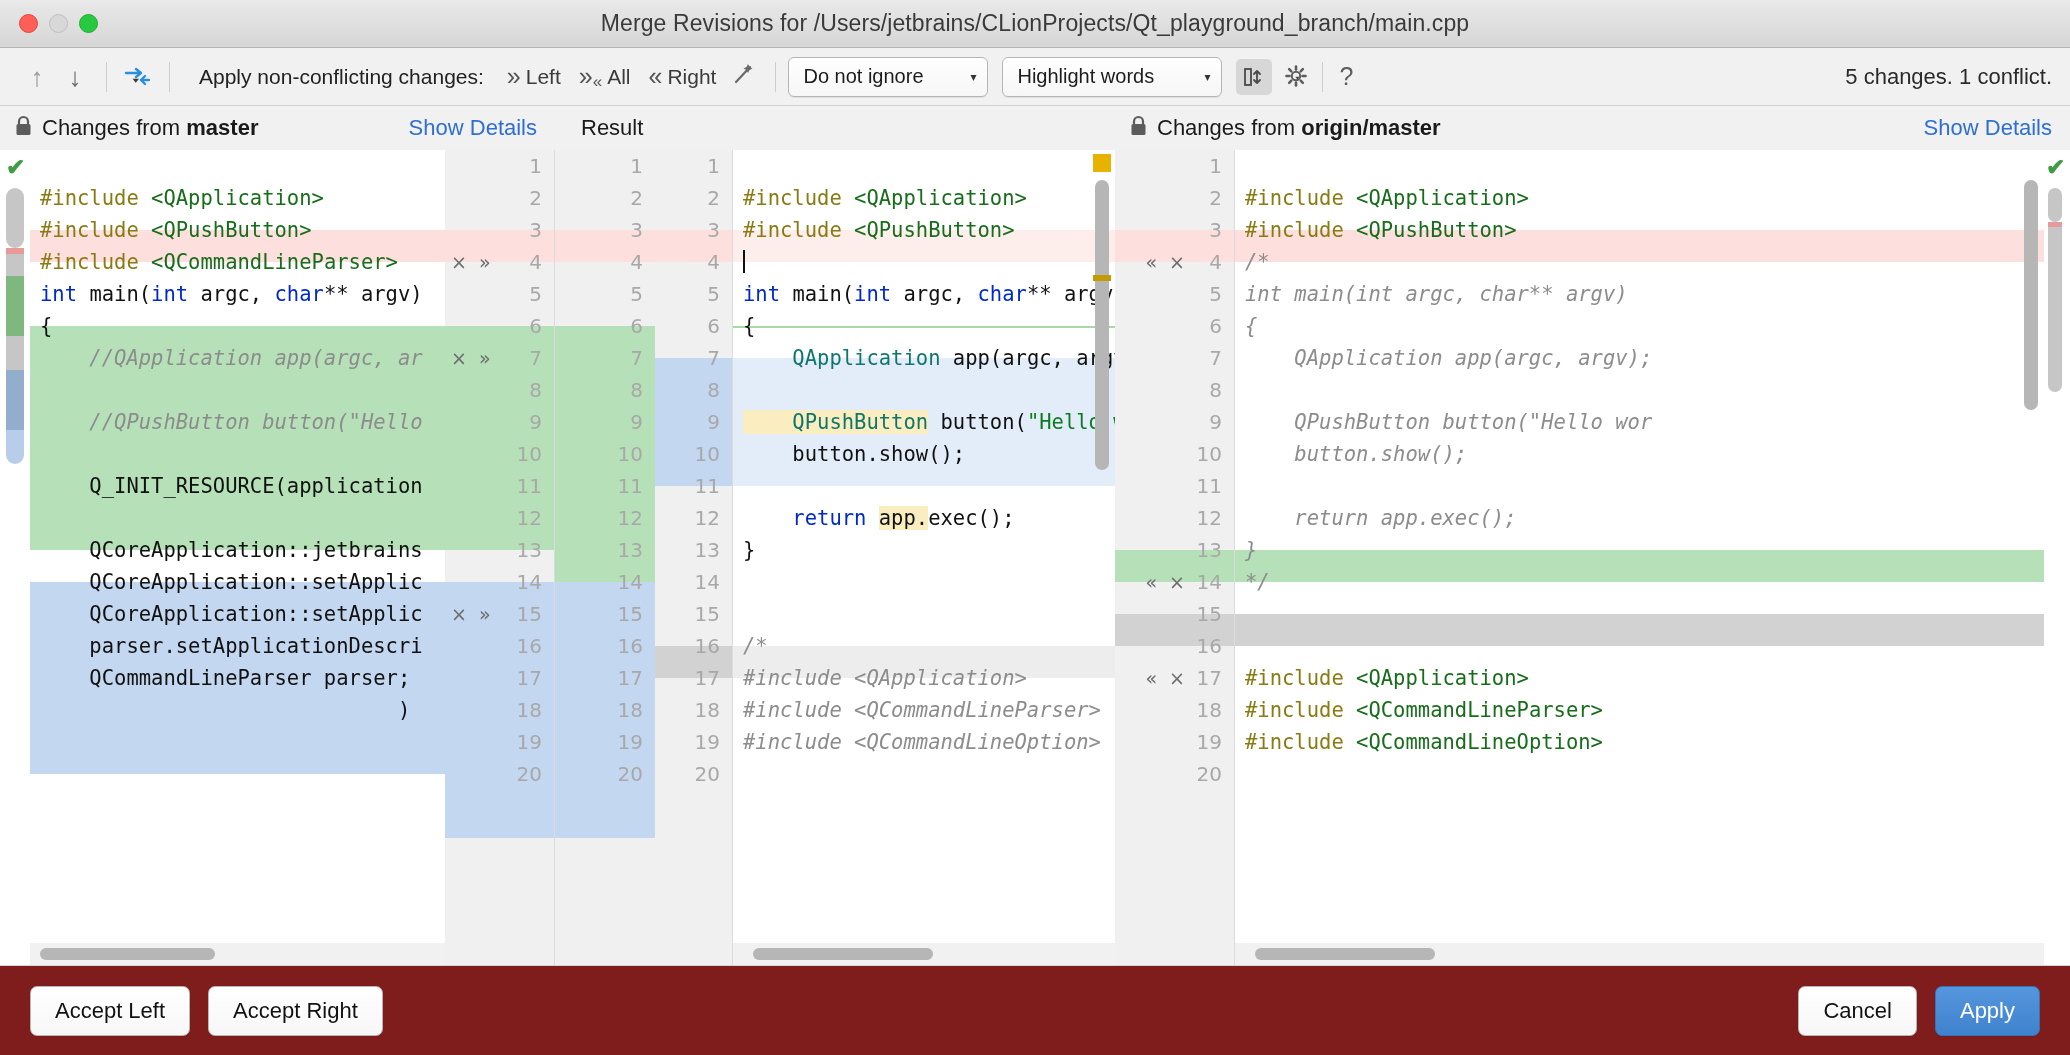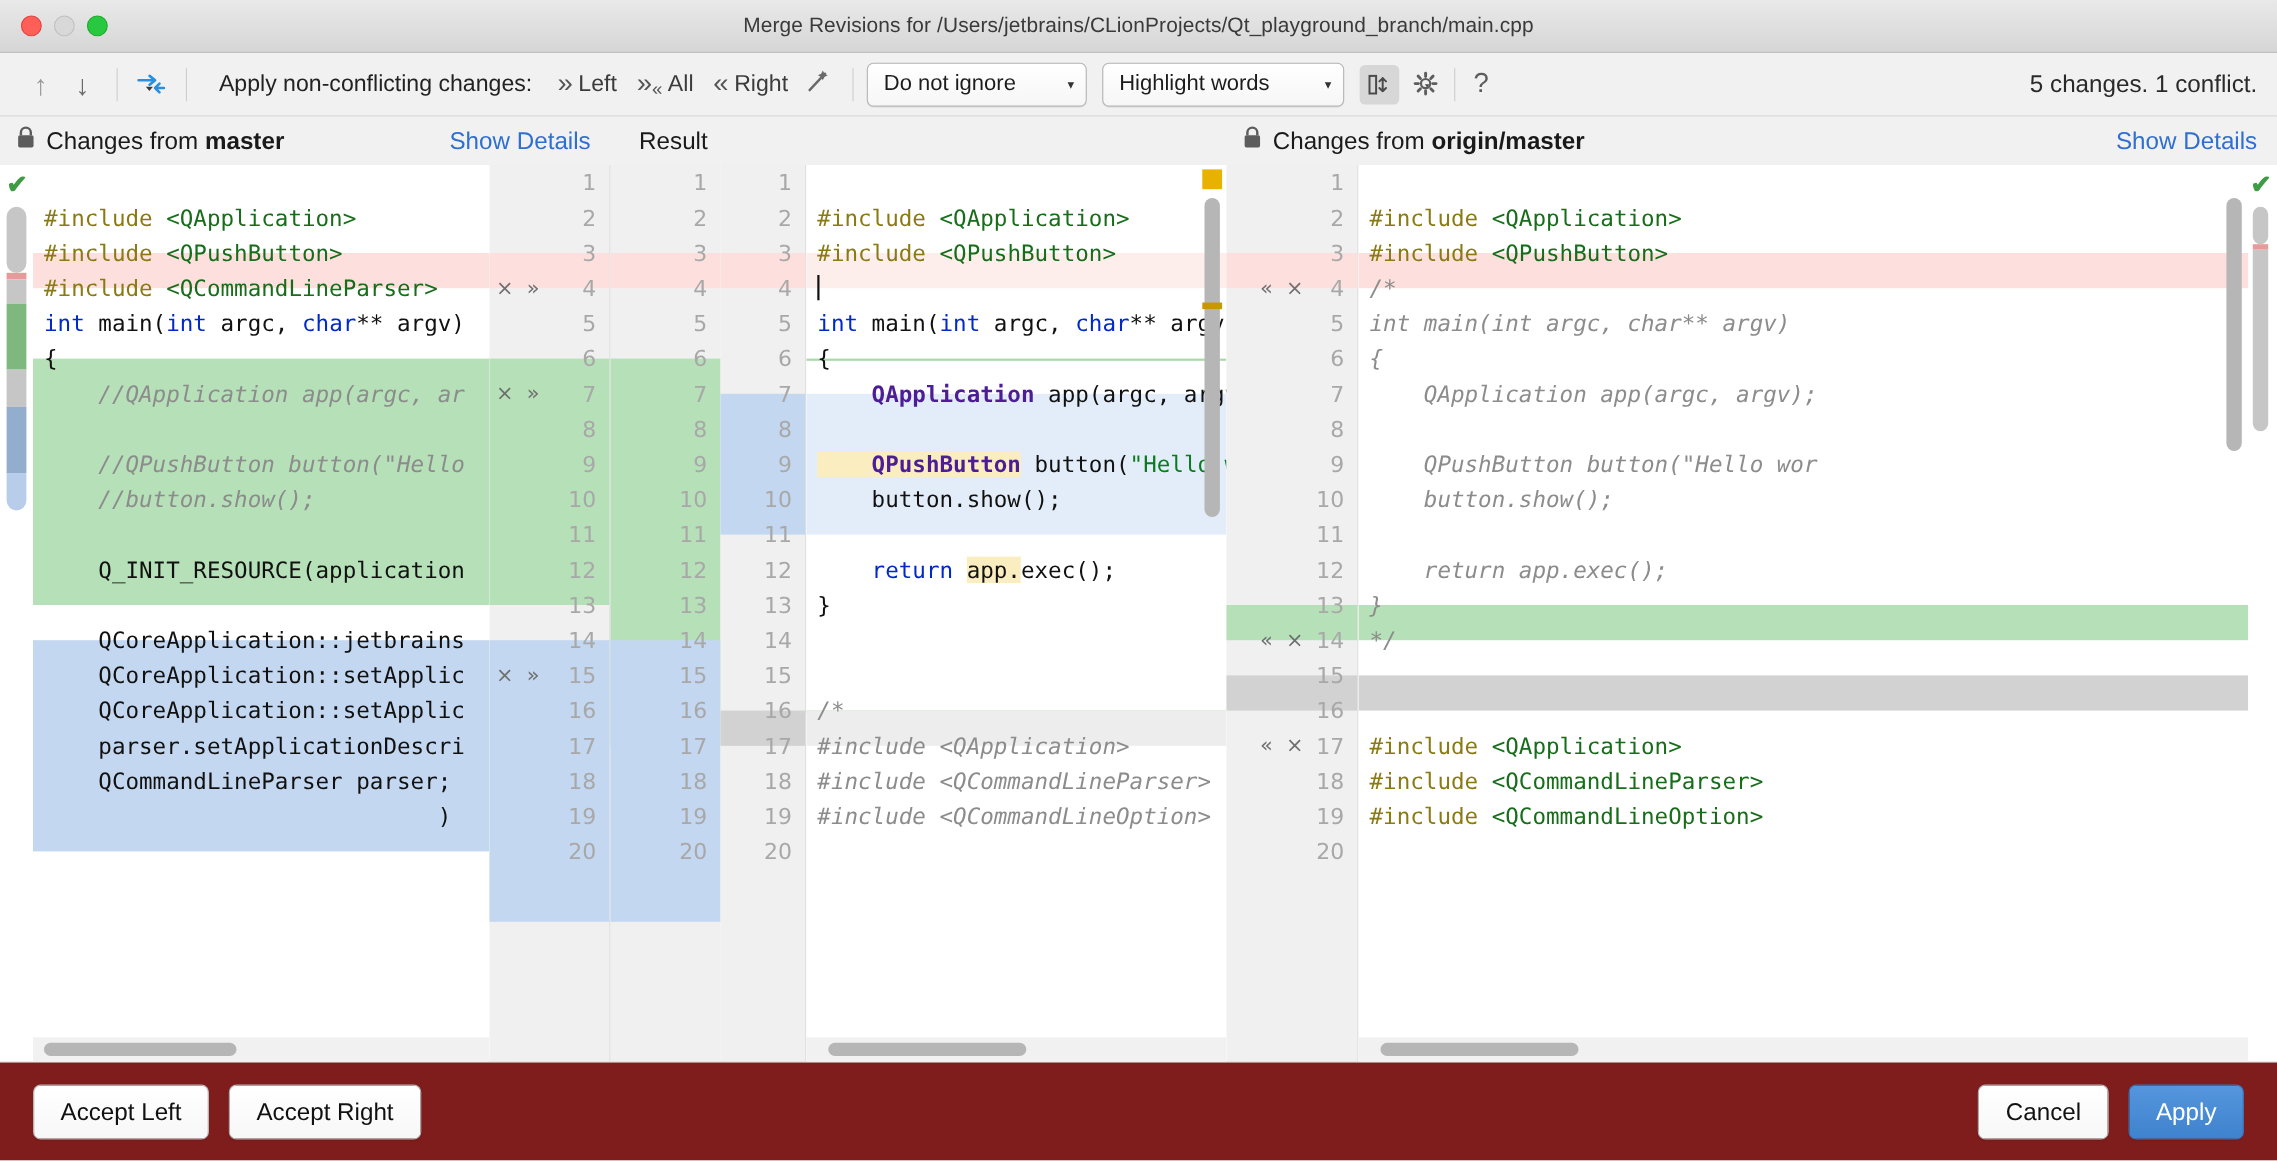--- a/index.html
+++ b/index.html
@@ -27,7 +27,7 @@
   .tl.grn{ background:#28c940; border:1px solid #1dad2b; }
   .title-text{
     position:absolute; left:0; right:0; text-align:center;
-    font-size:19px; color:#3a3a3a; letter-spacing:.1px;
+    font-size:23px; color:#3a3a3a; letter-spacing:.1px;
     pointer-events:none;
   }
 

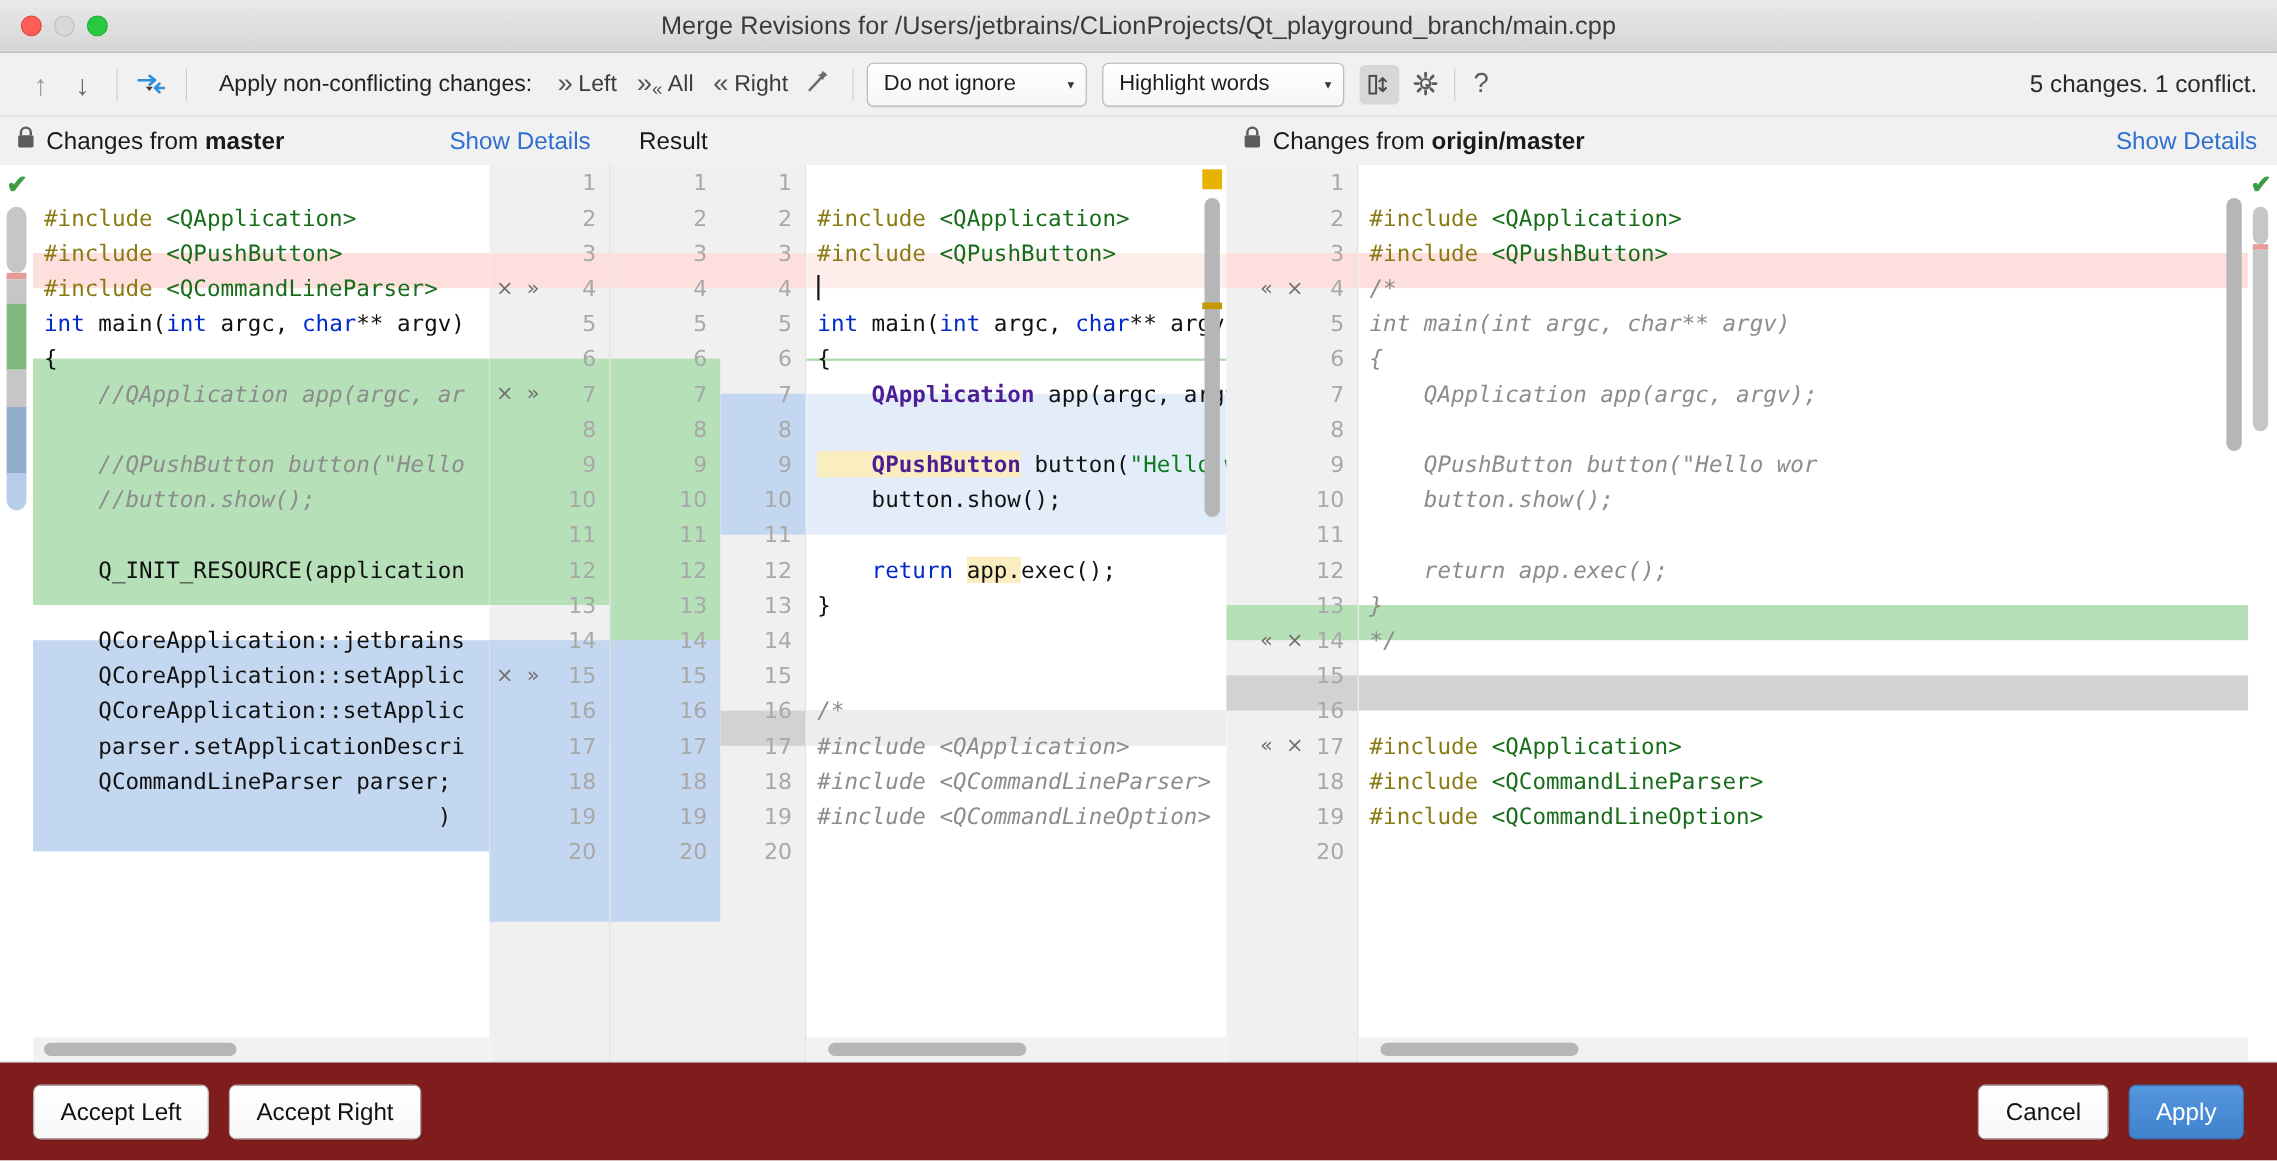--- a/index.html
+++ b/index.html
@@ -132,7 +132,7 @@
   .str{ color:#0a7c1f; }
   .incl{ color:#176d1a; }
   .cmt{ color:#8c8c8c; font-style:italic; }
-  .typ{ color:#4c1d95;font-weight:bold; }
+  .typ{ color:#0f766e; }
   .plain{ color:#111; }
   .searchhit{ background:#faeec0; }
   .caret{ display:inline-block; width:2px; height:23px; background:#111; vertical-align:-4px;}

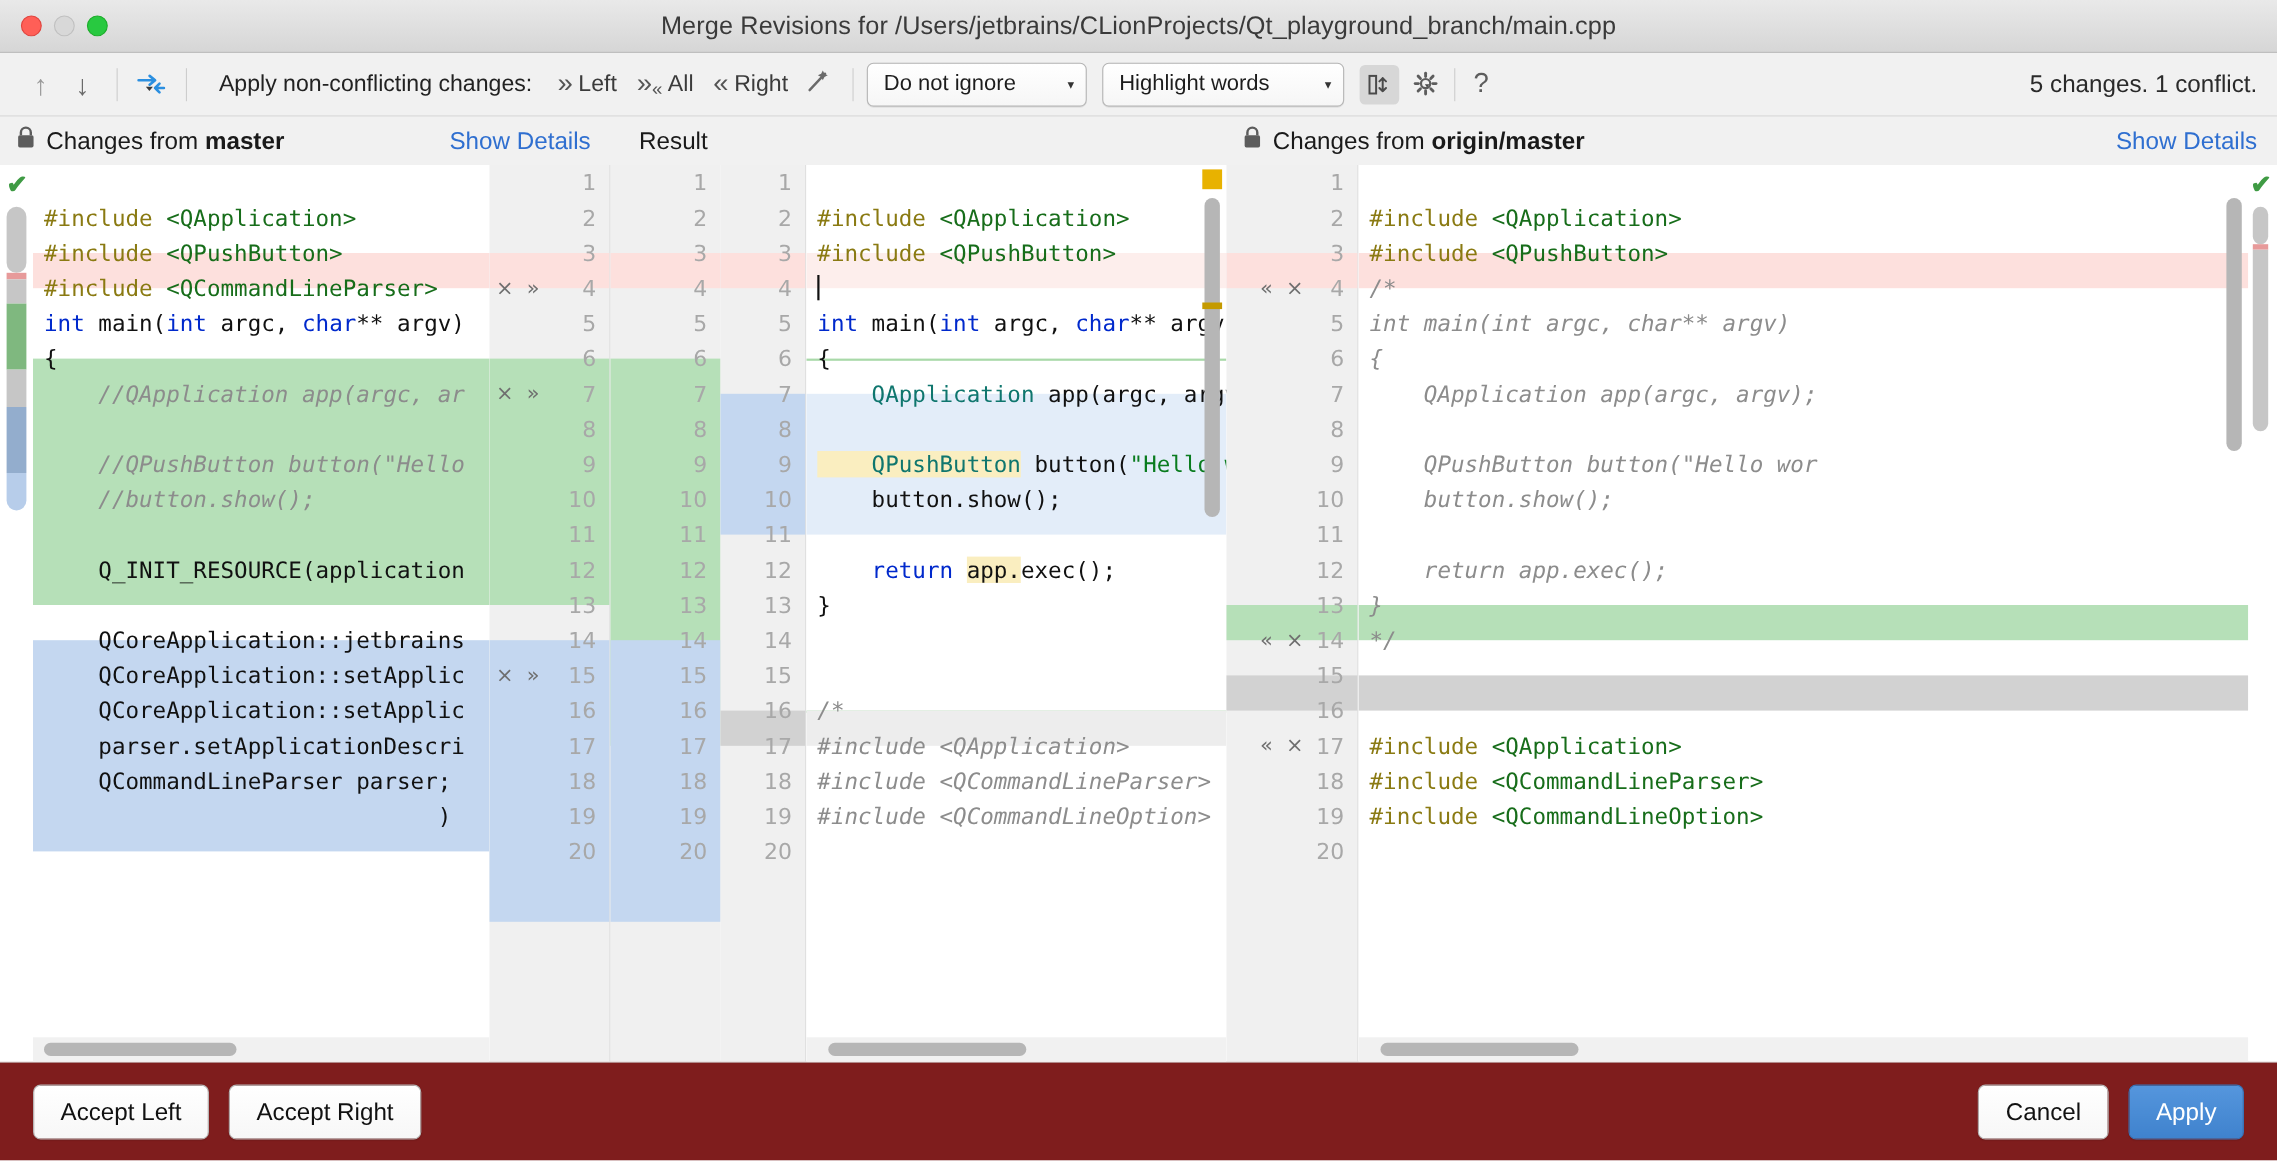--- a/index.html
+++ b/index.html
@@ -301,7 +301,6 @@
         <div class="ln ital"><span class="cmt">    //QApplication app(argc, ar</span></div>
         <div class="ln"></div>
         <div class="ln ital"><span class="cmt">    //QPushButton button("Hello</span></div>
-        <div class="ln ital"><span class="cmt">    //button.show();</span></div>
         <div class="ln"></div>
         <div class="ln"><span class="plain">    Q_INIT_RESOURCE(application</span></div>
         <div class="ln"></div>

